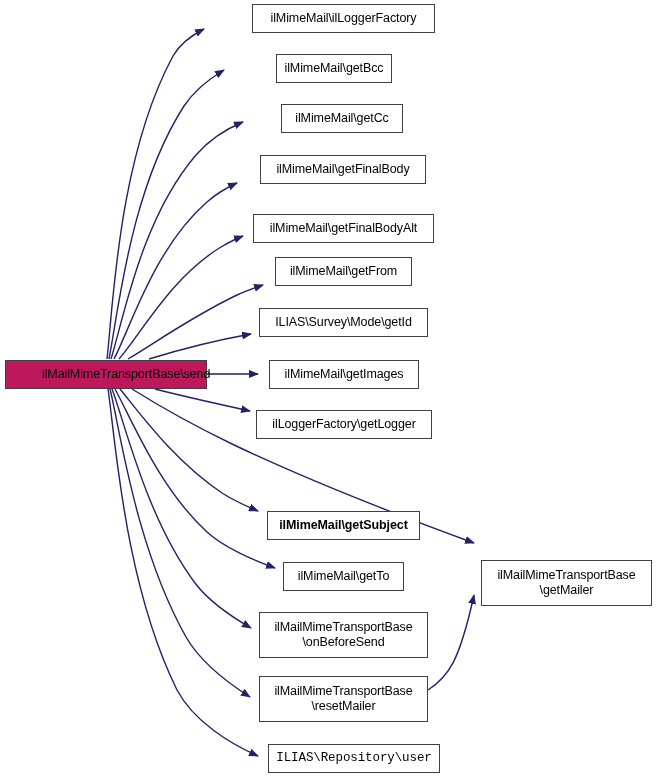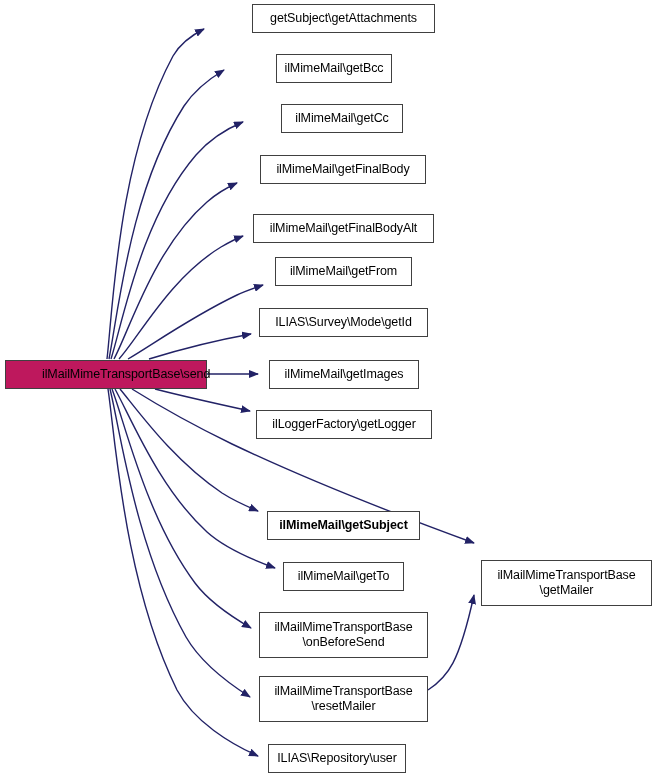--- a/index.html
+++ b/index.html
@@ -83,7 +83,7 @@
   </svg>
   <div id="nodes">
       <div class="node root" style="left: 5px; top: 360px; width: 202px; height: 29px;"><span class="label">ilMailMimeTransportBase\send</span></div>
-      <div class="node" style="left: 252px; top: 4px; width: 183px; height: 29px;"><span class="label">getSubject\getAttachments</span></div>
+      <div class="node" style="left: 252px; top: 4px; width: 183px; height: 29px;"><span class="label">ilMimeMail\ilLoggerFactory</span></div>
       <div class="node" style="left: 276px; top: 54px; width: 116px; height: 29px;"><span class="label">ilMimeMail\getBcc</span></div>
       <div class="node" style="left: 281px; top: 104px; width: 122px; height: 29px;"><span class="label">ilMimeMail\getCc</span></div>
       <div class="node" style="left: 260px; top: 155px; width: 166px; height: 29px;"><span class="label">ilMimeMail\getFinalBody</span></div>

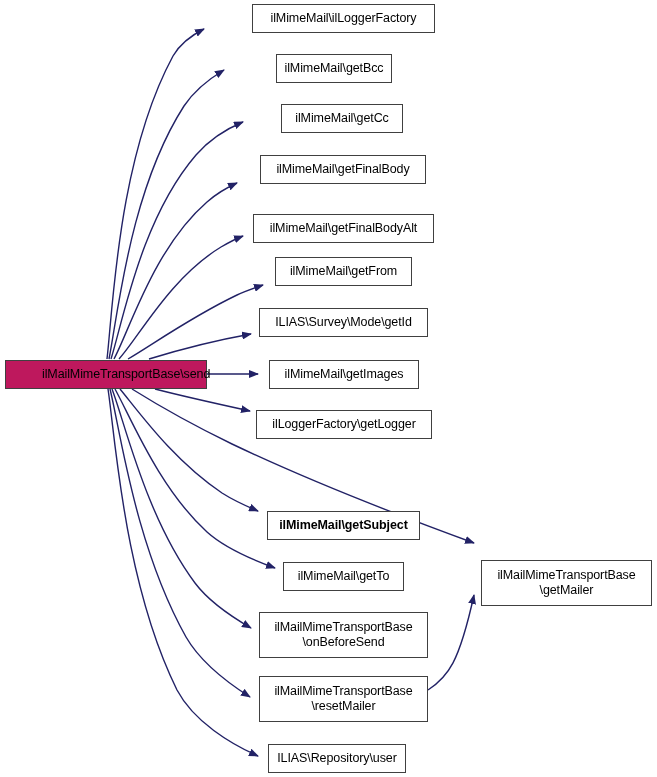--- a/index.html
+++ b/index.html
@@ -98,7 +98,7 @@
 \onBeforeSend</span></div>
       <div class="node" style="left: 259px; top: 676px; width: 169px; height: 46px;"><span class="label">ilMailMimeTransportBase
 \resetMailer</span></div>
-      <div class="node" style="left: 268px; top: 744px; width: 138px; height: 29px;"><span class="label">ILIAS\Repository\user</span></div>
+      <div class="node" style="left: 268px; top: 744px; width: 172px; height: 29px; font-family: Liberation Mono, monospace;"><span class="label">ILIAS\Repository\user</span></div>
       <div class="node" style="left: 481px; top: 560px; width: 171px; height: 46px;"><span class="label">ilMailMimeTransportBase
 \getMailer</span></div>
     </div>

